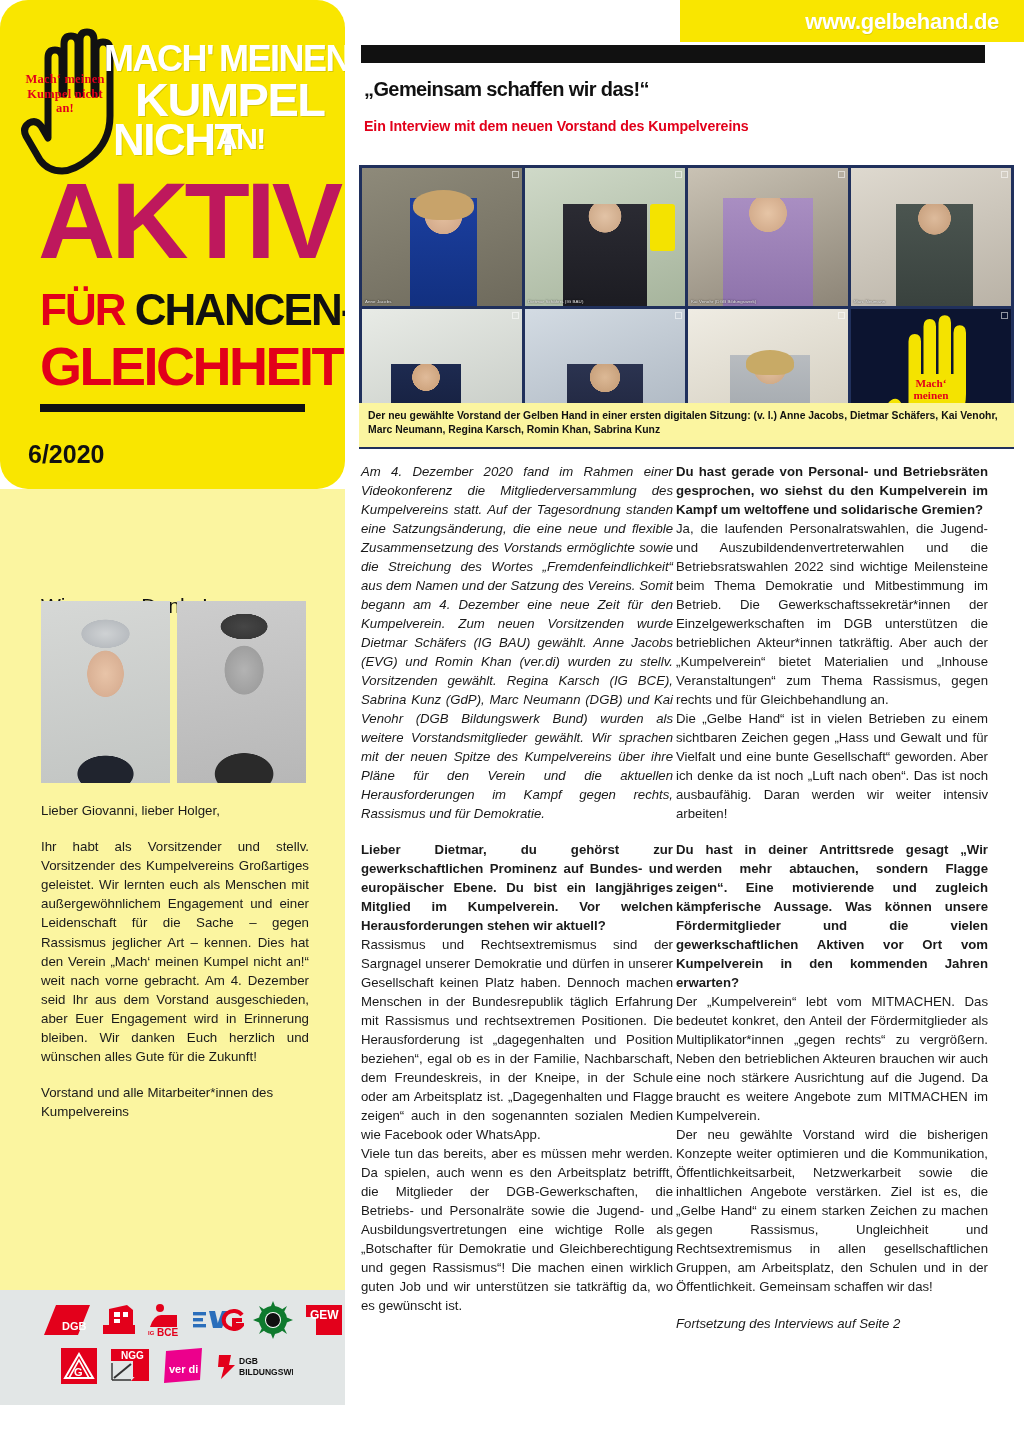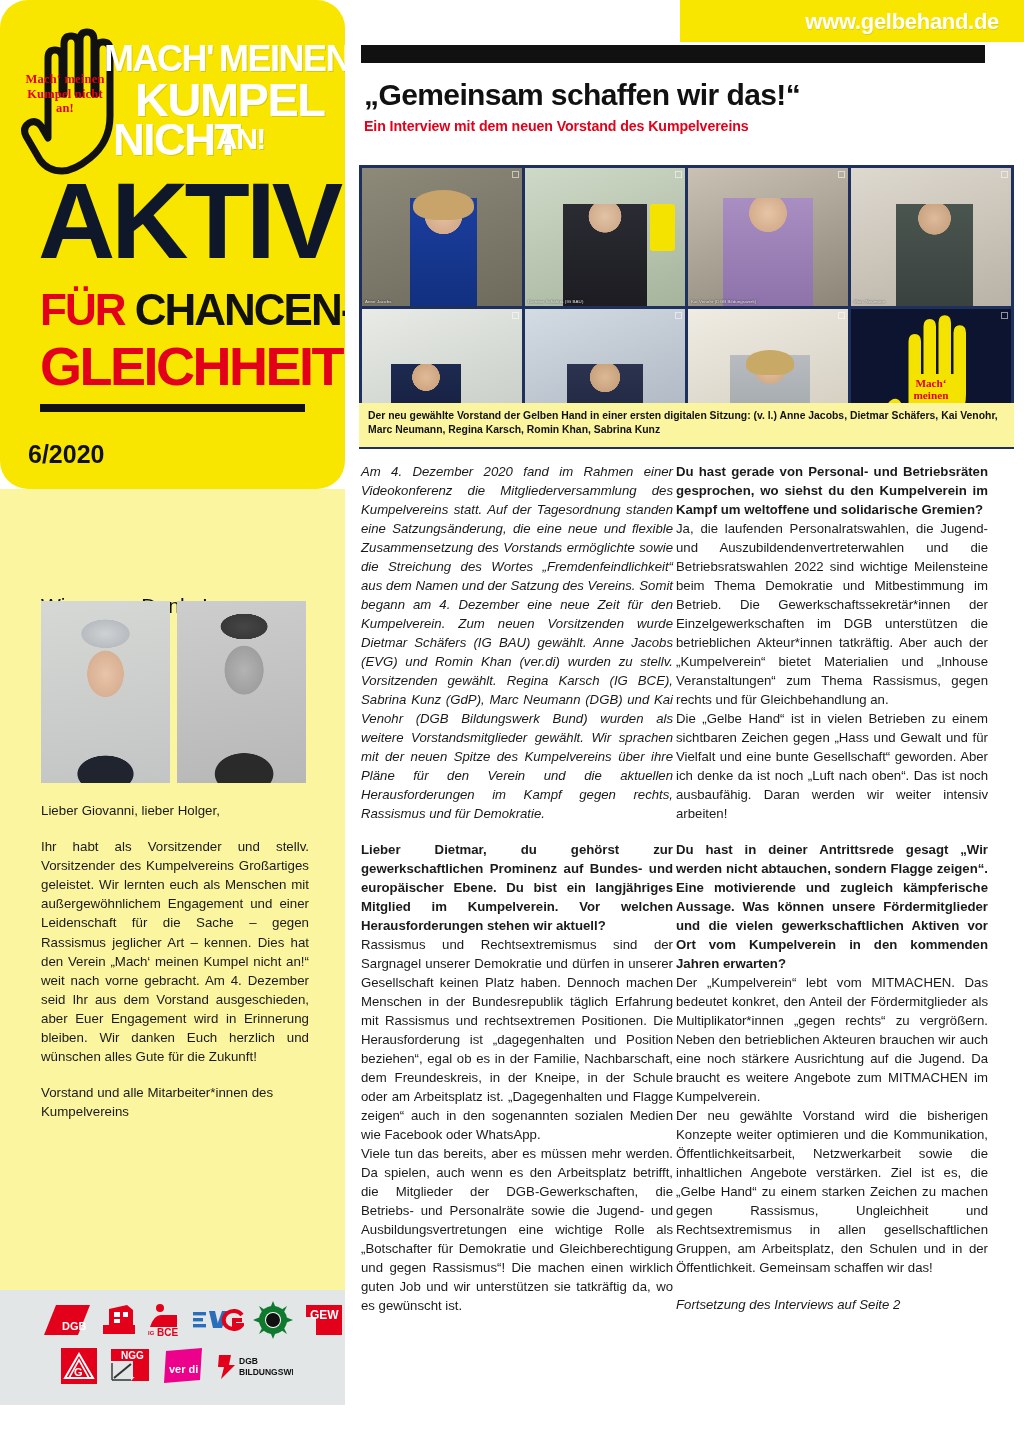--- a/index.html
+++ b/index.html
@@ -117,7 +117,7 @@
   }
   .headline {
     position: absolute; left: 364px; top: 78px;
-    font-size: 30px; font-weight: bold; color: #111; letter-spacing: -.6px;
+    font-size: 20px; font-weight: bold; color: #111; letter-spacing: -.6px;
   }
   .subhead {
     position: absolute; left: 364px; top: 118px;

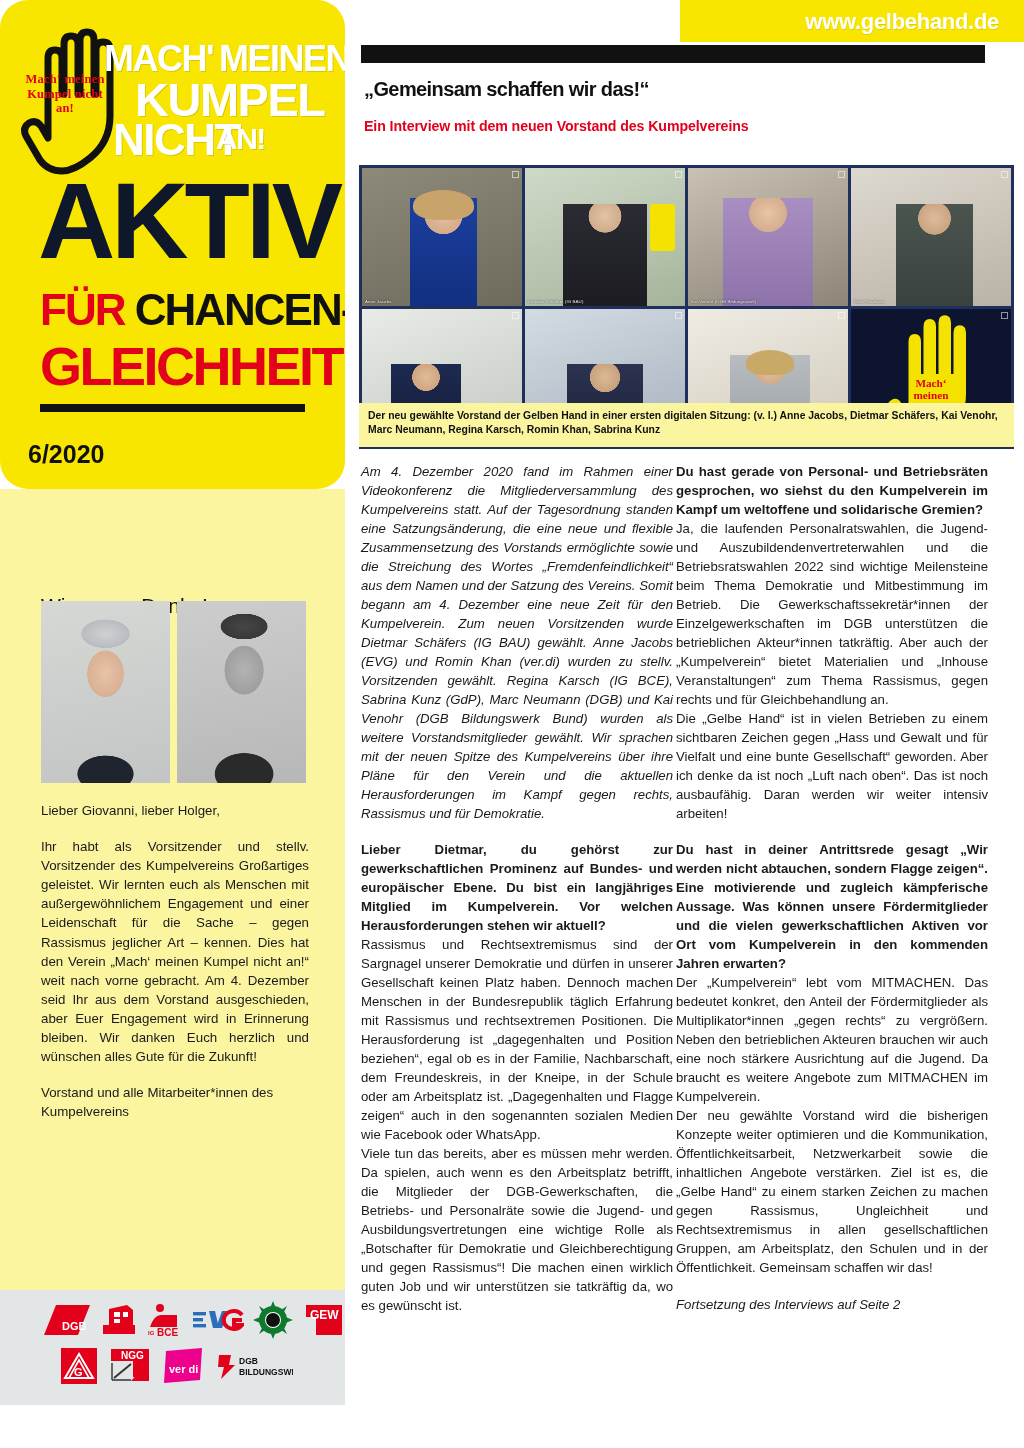--- a/index.html
+++ b/index.html
@@ -41,7 +41,7 @@
 
   .aktiv {
     position: absolute; left: 38px; top: 168px;
-    font-size: 107px; font-weight: bold; color: #0f172a;
+    font-size: 107px; font-weight: bold; color: #be185d;
     letter-spacing: -4px; line-height: 1;
     font-family: "Liberation Sans", sans-serif;
   }

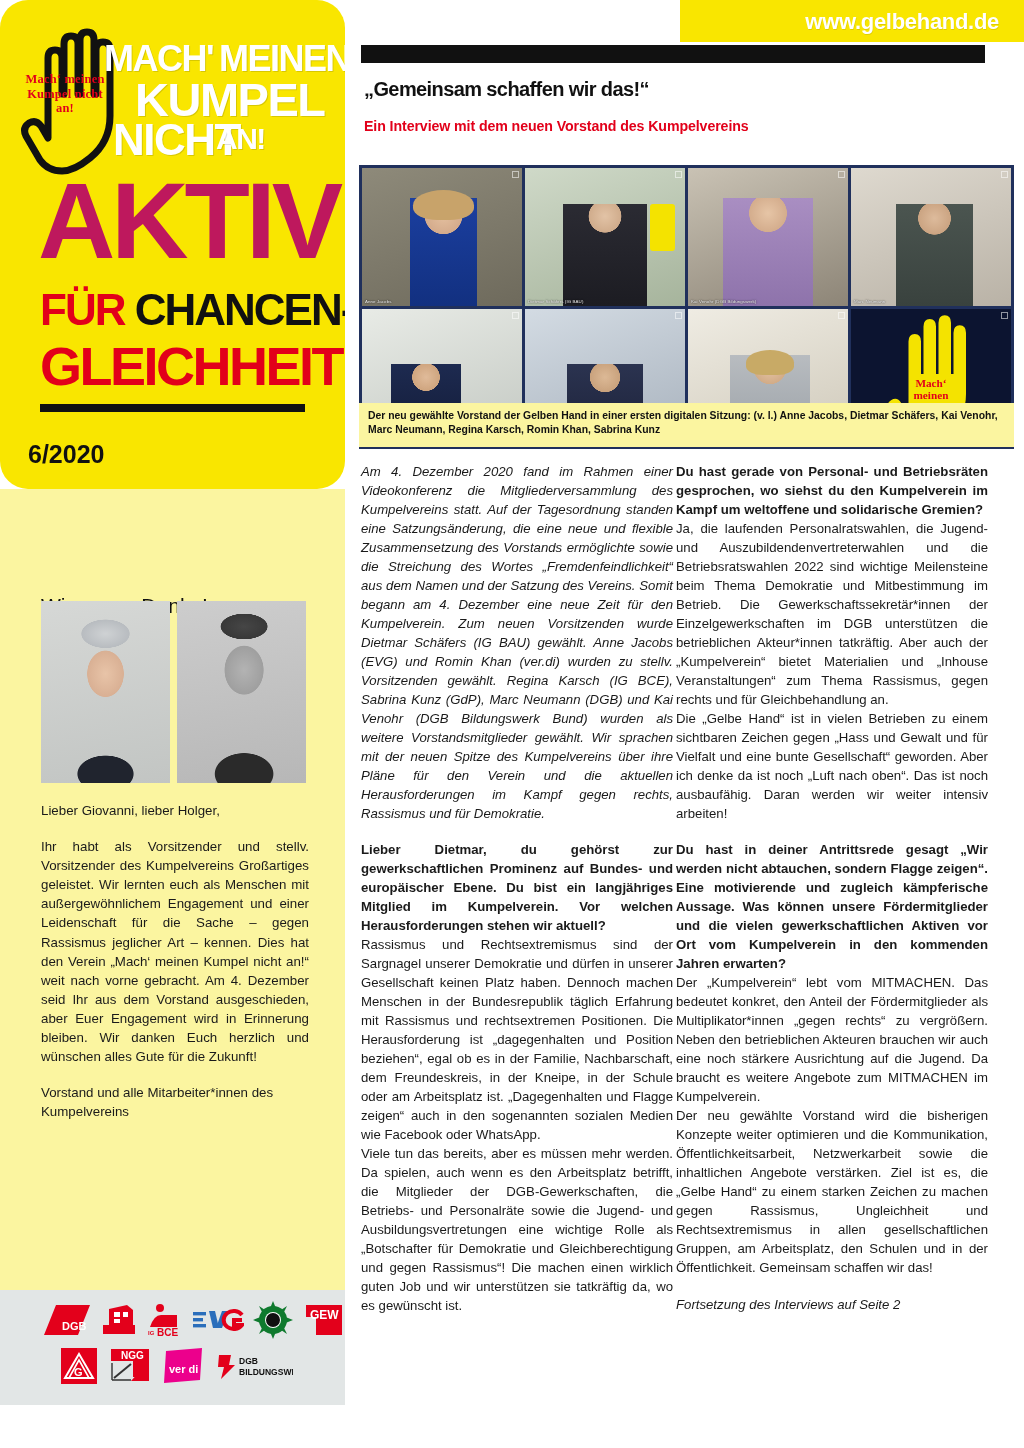--- a/index.html
+++ b/index.html
@@ -383,7 +383,7 @@
     <p style="font-weight:bold;">Du hast gerade von Personal- und Betriebsräten gesprochen, wo siehst du den Kumpelverein im Kampf um weltoffene und solidarische Gremien?</p>
     <p>Ja, die laufenden Personalratswahlen, die Jugend- und Auszubildendenvertreterwahlen und die Betriebsratswahlen 2022 sind wichtige Meilensteine beim Thema Demokratie und Mitbestimmung im Betrieb. Die Gewerkschaftssekretär*innen der Einzelgewerkschaften im DGB unterstützen die betrieblichen Akteur*innen tatkräftig. Aber auch der „Kumpelverein“ bietet Materialien und „Inhouse Veranstaltungen“ zum Thema Rassismus, gegen rechts und für Gleichbehandlung an.</p>
     <p>Die „Gelbe Hand“ ist in vielen Betrieben zu einem sichtbaren Zeichen gegen „Hass und Gewalt und für Vielfalt und eine bunte Gesellschaft“ geworden. Aber ich denke da ist noch „Luft nach oben“. Das ist noch ausbaufähig. Daran werden wir weiter intensiv arbeiten!</p>
-    <p class="q">Du hast in deiner Antrittsrede gesagt „Wir werden nicht abtauchen, sondern Flagge zeigen“. Eine motivierende und zugleich kämpferische Aussage. Was können unsere Fördermitglieder und die vielen gewerkschaftlichen Aktiven vor Ort vom Kumpelverein in den kommenden Jahren erwarten?</p>
+    <p class="q">Du hast in deiner Antrittsrede gesagt „Wir werden mehr abtauchen, sondern Flagge zeigen“. Eine motivierende und zugleich kämpferische Aussage. Was können unsere Fördermitglieder und die vielen gewerkschaftlichen Aktiven vor Ort vom Kumpelverein in den kommenden Jahren erwarten?</p>
     <p class="after-q">Der „Kumpelverein“ lebt vom MITMACHEN. Das bedeutet konkret, den Anteil der Fördermitglieder als Multiplikator*innen „gegen rechts“ zu vergrößern. Neben den betrieblichen Akteuren brauchen wir auch eine noch stärkere Ausrichtung auf die Jugend. Da braucht es weitere Angebote zum MITMACHEN im Kumpelverein.</p>
     <p class="after-q">Der neu gewählte Vorstand wird die bisherigen Konzepte weiter optimieren und die Kommunikation, Öffentlichkeitsarbeit, Netzwerkarbeit sowie die inhaltlichen Angebote verstärken. Ziel ist es, die „Gelbe Hand“ zu einem starken Zeichen zu machen gegen Rassismus, Ungleichheit und Rechtsextremismus in allen gesellschaftlichen Gruppen, am Arbeitsplatz, den Schulen und in der Öffentlichkeit. Gemeinsam schaffen wir das!</p>
     <p class="note">Fortsetzung des Interviews auf Seite 2</p>

